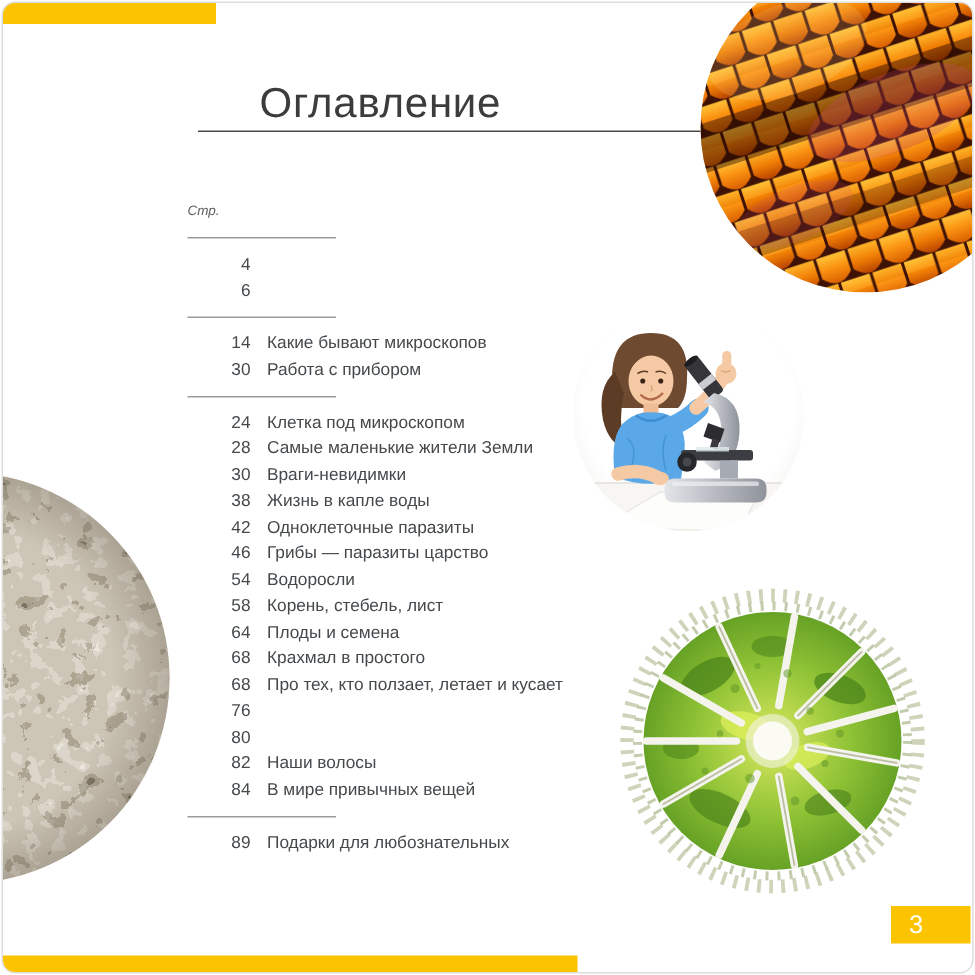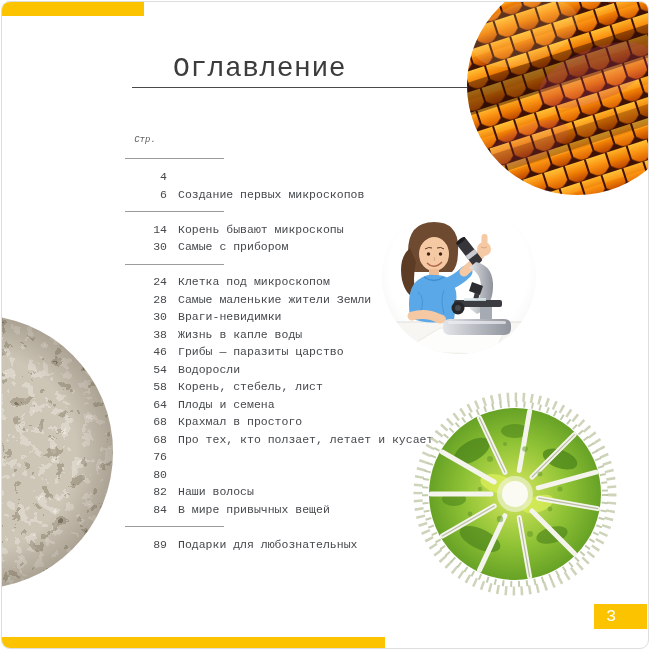--- a/index.html
+++ b/index.html
@@ -7,7 +7,7 @@
     position:relative;width:648px;height:648px;margin:1px;
     background:#ffffff;border:1px solid #dedede;border-radius:9px;
     overflow:hidden;box-sizing:border-box;
-    font-family:Liberation Mono, monospace;
+    font-family:Liberation Sans, sans-serif;
   }
   .bar{position:absolute;background:var(--accent,#fcc400);}
   #bar-top{left:0;top:0;width:142px;height:14px;}

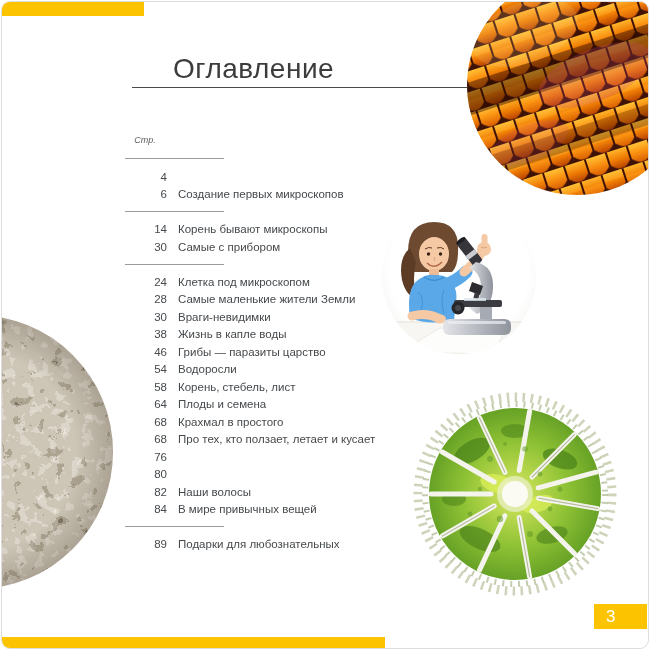--- a/index.html
+++ b/index.html
@@ -18,7 +18,7 @@
   }
   #title-rule{position:absolute;left:130px;top:85px;width:335px;border-top:1.3px solid #4a4a4a;}
   #col-header{
-    position:absolute;left:123px;top:133px;width:40px;text-align:center;
+    position:absolute;left:123px;top:133px;width:40px;text-align:left;
     font-size:9px;font-style:italic;color:#5f5f5f;
   }
   #header-rule{position:absolute;left:123px;top:156px;width:99px;border-top:1px solid #9b9b9b;}

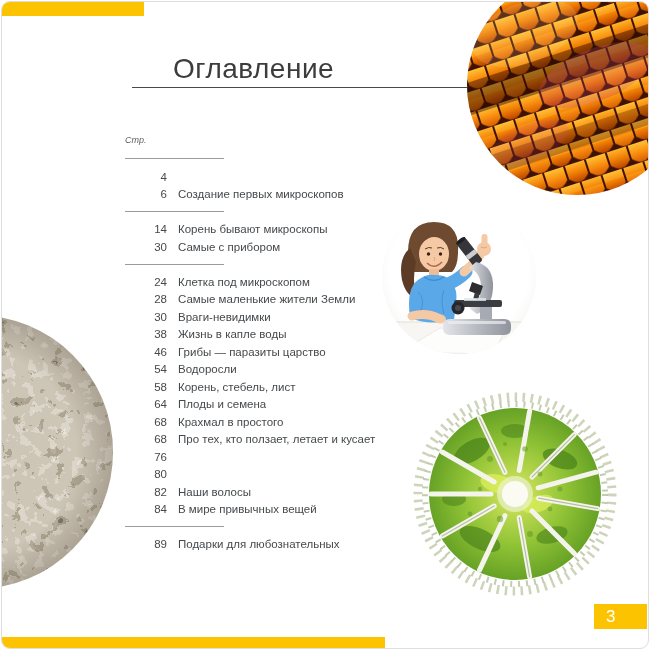--- a/index.html
+++ b/index.html
@@ -54,7 +54,6 @@
       </div>
       <div class="toc-row">
         <span class="toc-page">6</span>
-        <span class="toc-label">Создание первых микроскопов</span>
       </div>
       <div class="toc-div">
         <i></i>

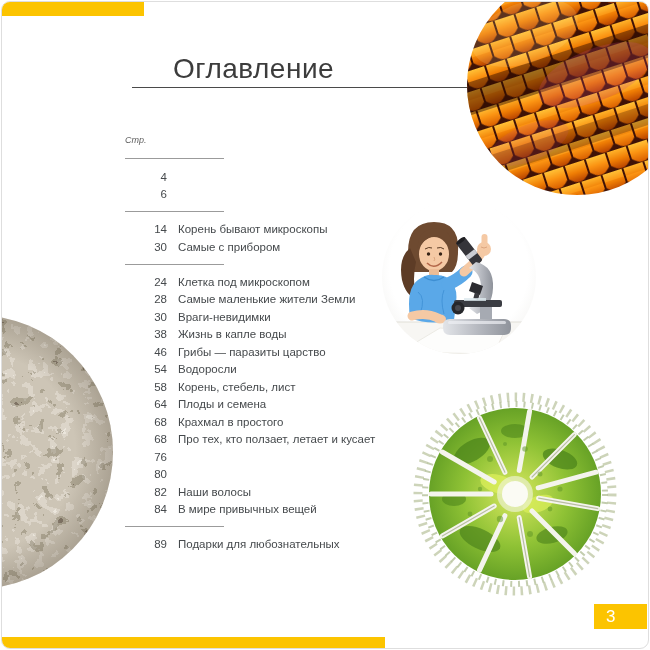--- a/index.html
+++ b/index.html
@@ -60,7 +60,7 @@
       </div>
       <div class="toc-row">
         <span class="toc-page">14</span>
-        <span class="toc-label">Корень бывают микроскопы</span>
+        <span class="toc-label">Какие бывают микроскопов</span>
       </div>
       <div class="toc-row">
         <span class="toc-page">30</span>

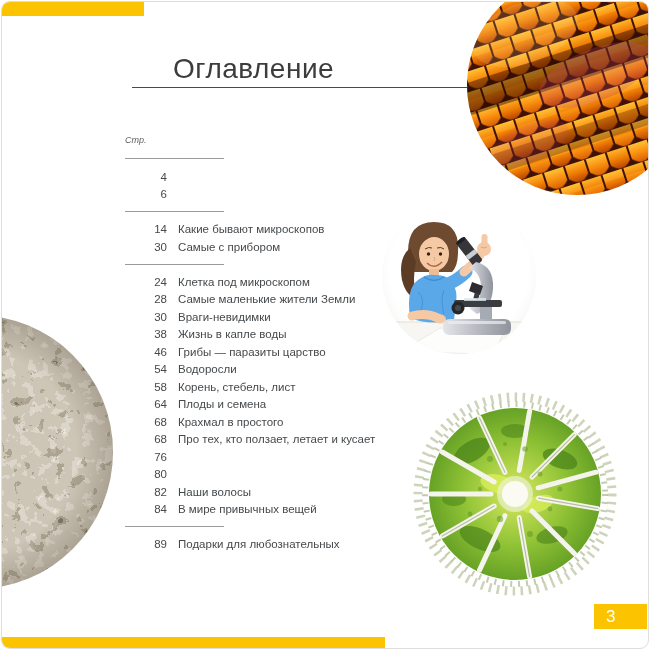--- a/index.html
+++ b/index.html
@@ -64,7 +64,7 @@
       </div>
       <div class="toc-row">
         <span class="toc-page">30</span>
-        <span class="toc-label">Самые с прибором</span>
+        <span class="toc-label">Работа с прибором</span>
       </div>
       <div class="toc-div">
         <i></i>

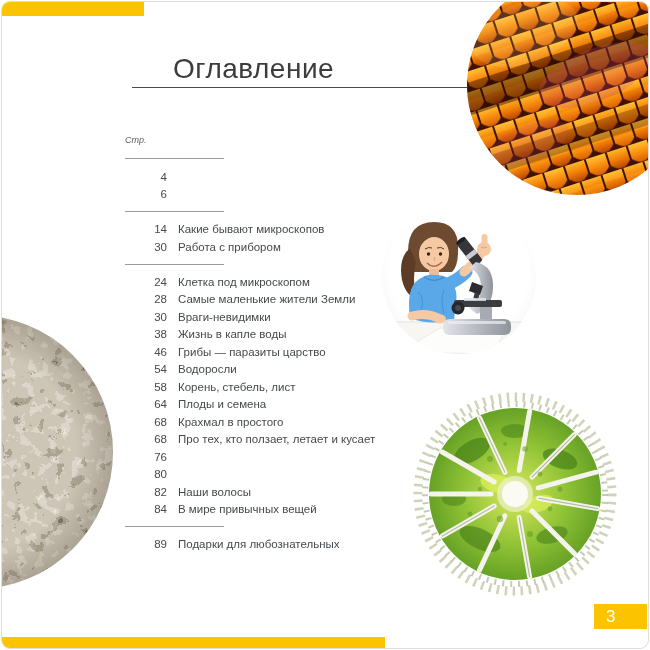--- a/index.html
+++ b/index.html
@@ -84,6 +84,10 @@
       <div class="toc-row">
         <span class="toc-page">38</span>
         <span class="toc-label">Жизнь в капле воды</span>
+      </div>
+      <div class="toc-row">
+        <span class="toc-page">42</span>
+        <span class="toc-label">Одноклеточные паразиты</span>
       </div>
       <div class="toc-row">
         <span class="toc-page">46</span>

